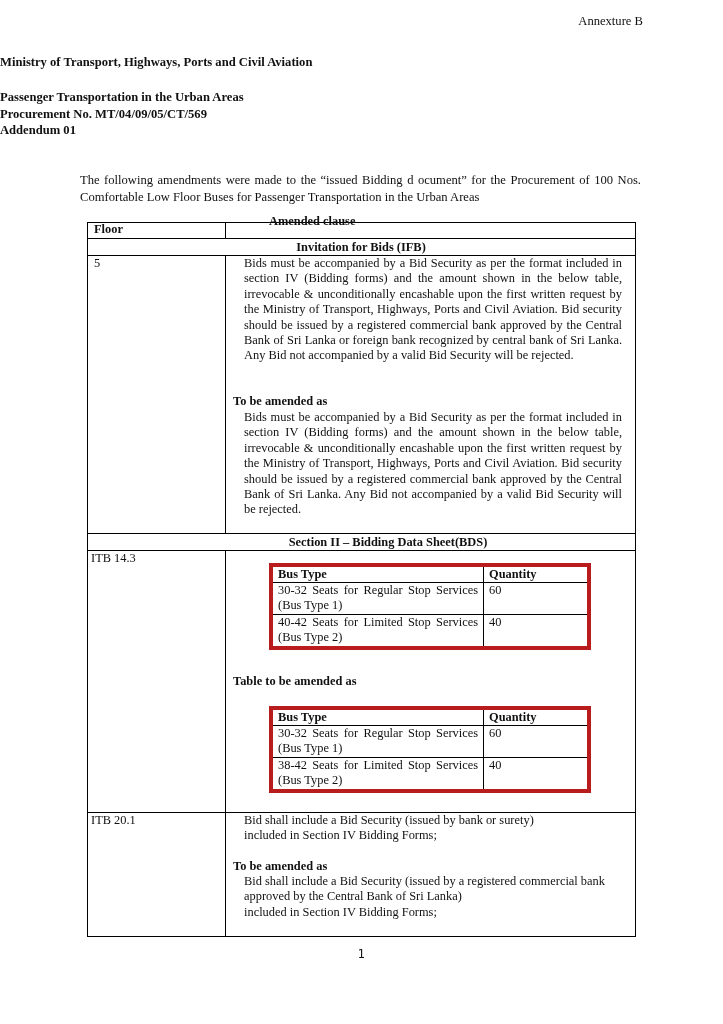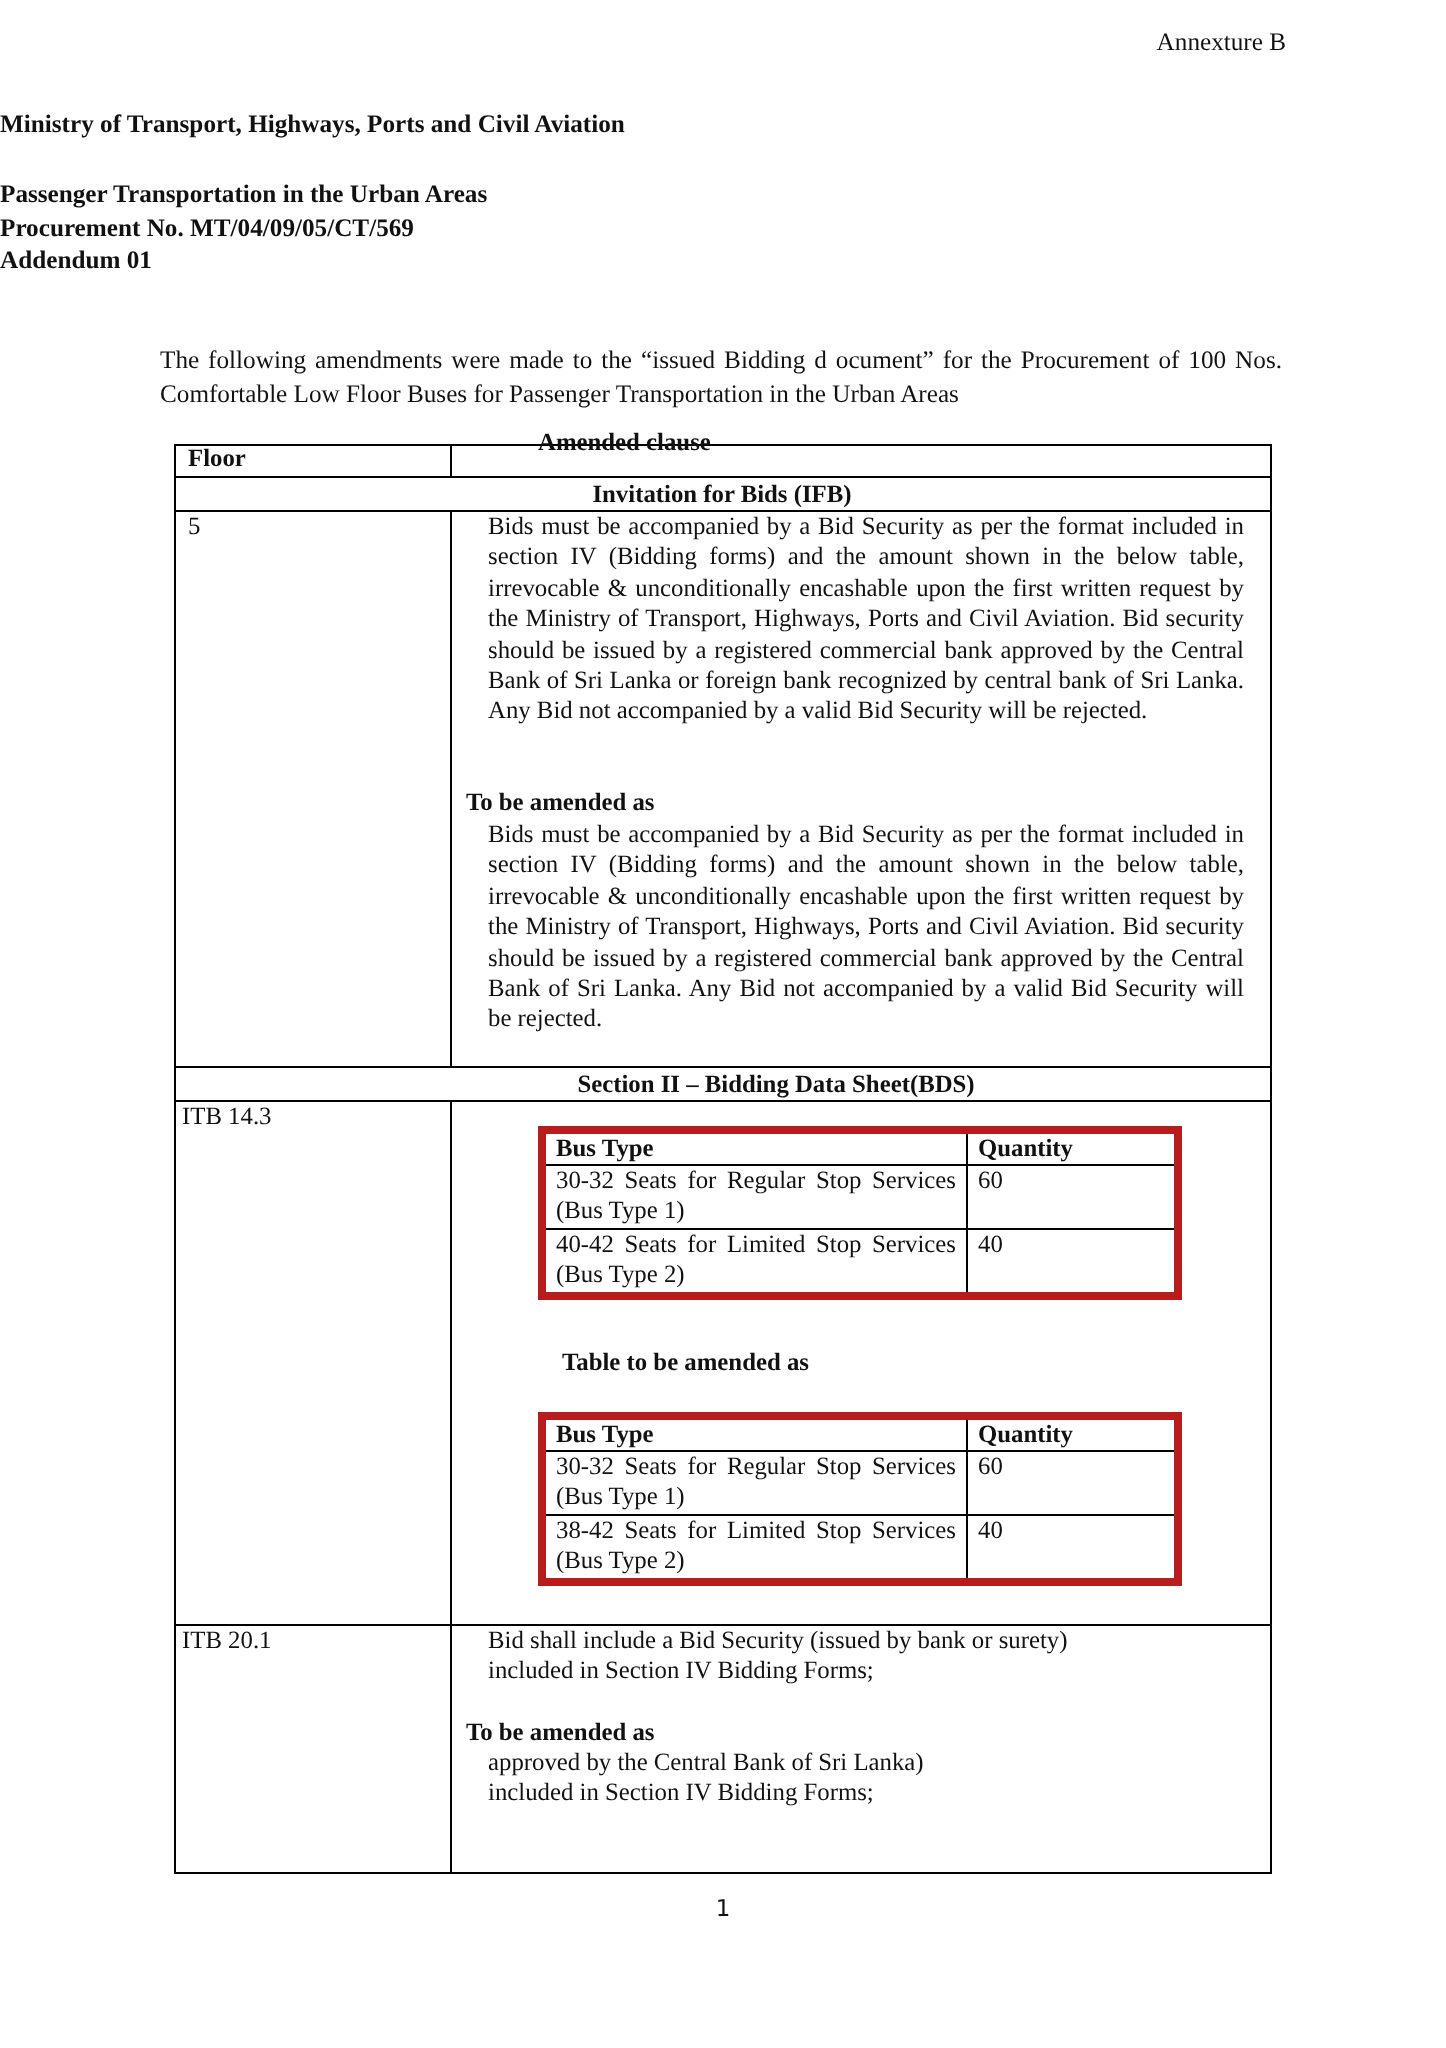--- a/index.html
+++ b/index.html
@@ -89,7 +89,7 @@
   </tbody>
     </table>
 
-  <div class="cell-text bold" style="left:233px;top:674px;margin-left:48px;">Table to be amended as</div>
+  <div class="cell-text bold" style="left:233px;top:674px;">Table to be amended as</div>
 
   <table class="nested" style="left:269px;top:706px;width:322px;">
     <tbody>

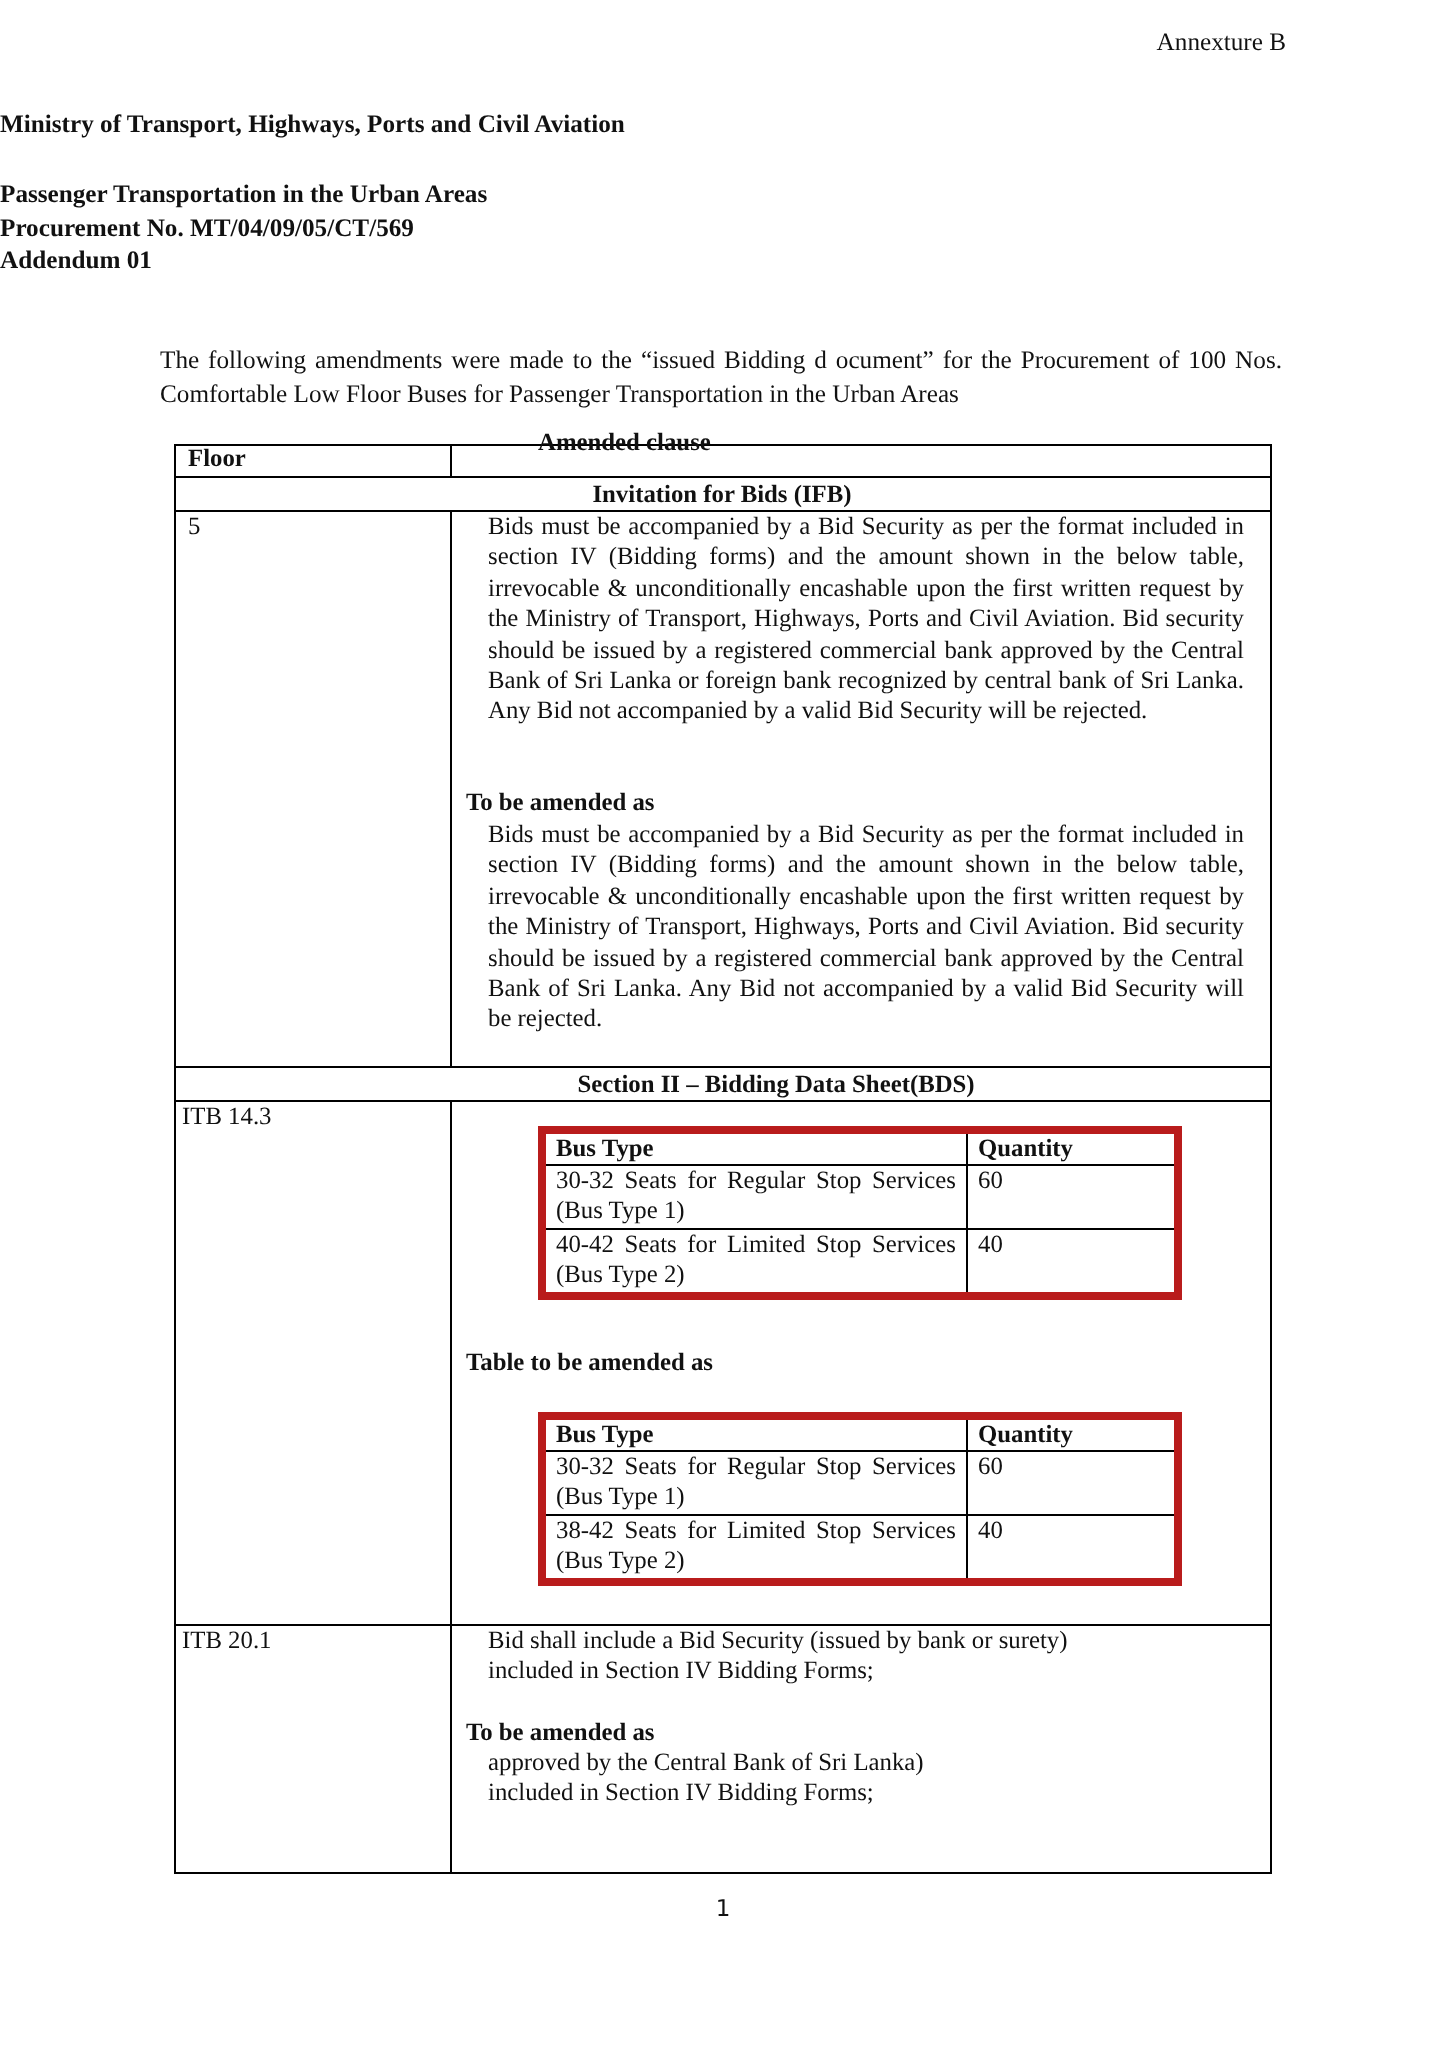--- a/index.html
+++ b/index.html
@@ -115,6 +115,7 @@
   </div>
   <div class="cell-text bold" style="left:233px;top:859px;">To be amended as</div>
   <div class="cell-text" style="left:244px;top:874px;">
+    <div>Bid shall include a Bid Security (issued by a registered commercial bank</div>
     <div>approved by the Central Bank of Sri Lanka)</div>
     <div>included in Section IV Bidding Forms;</div>
   </div>

